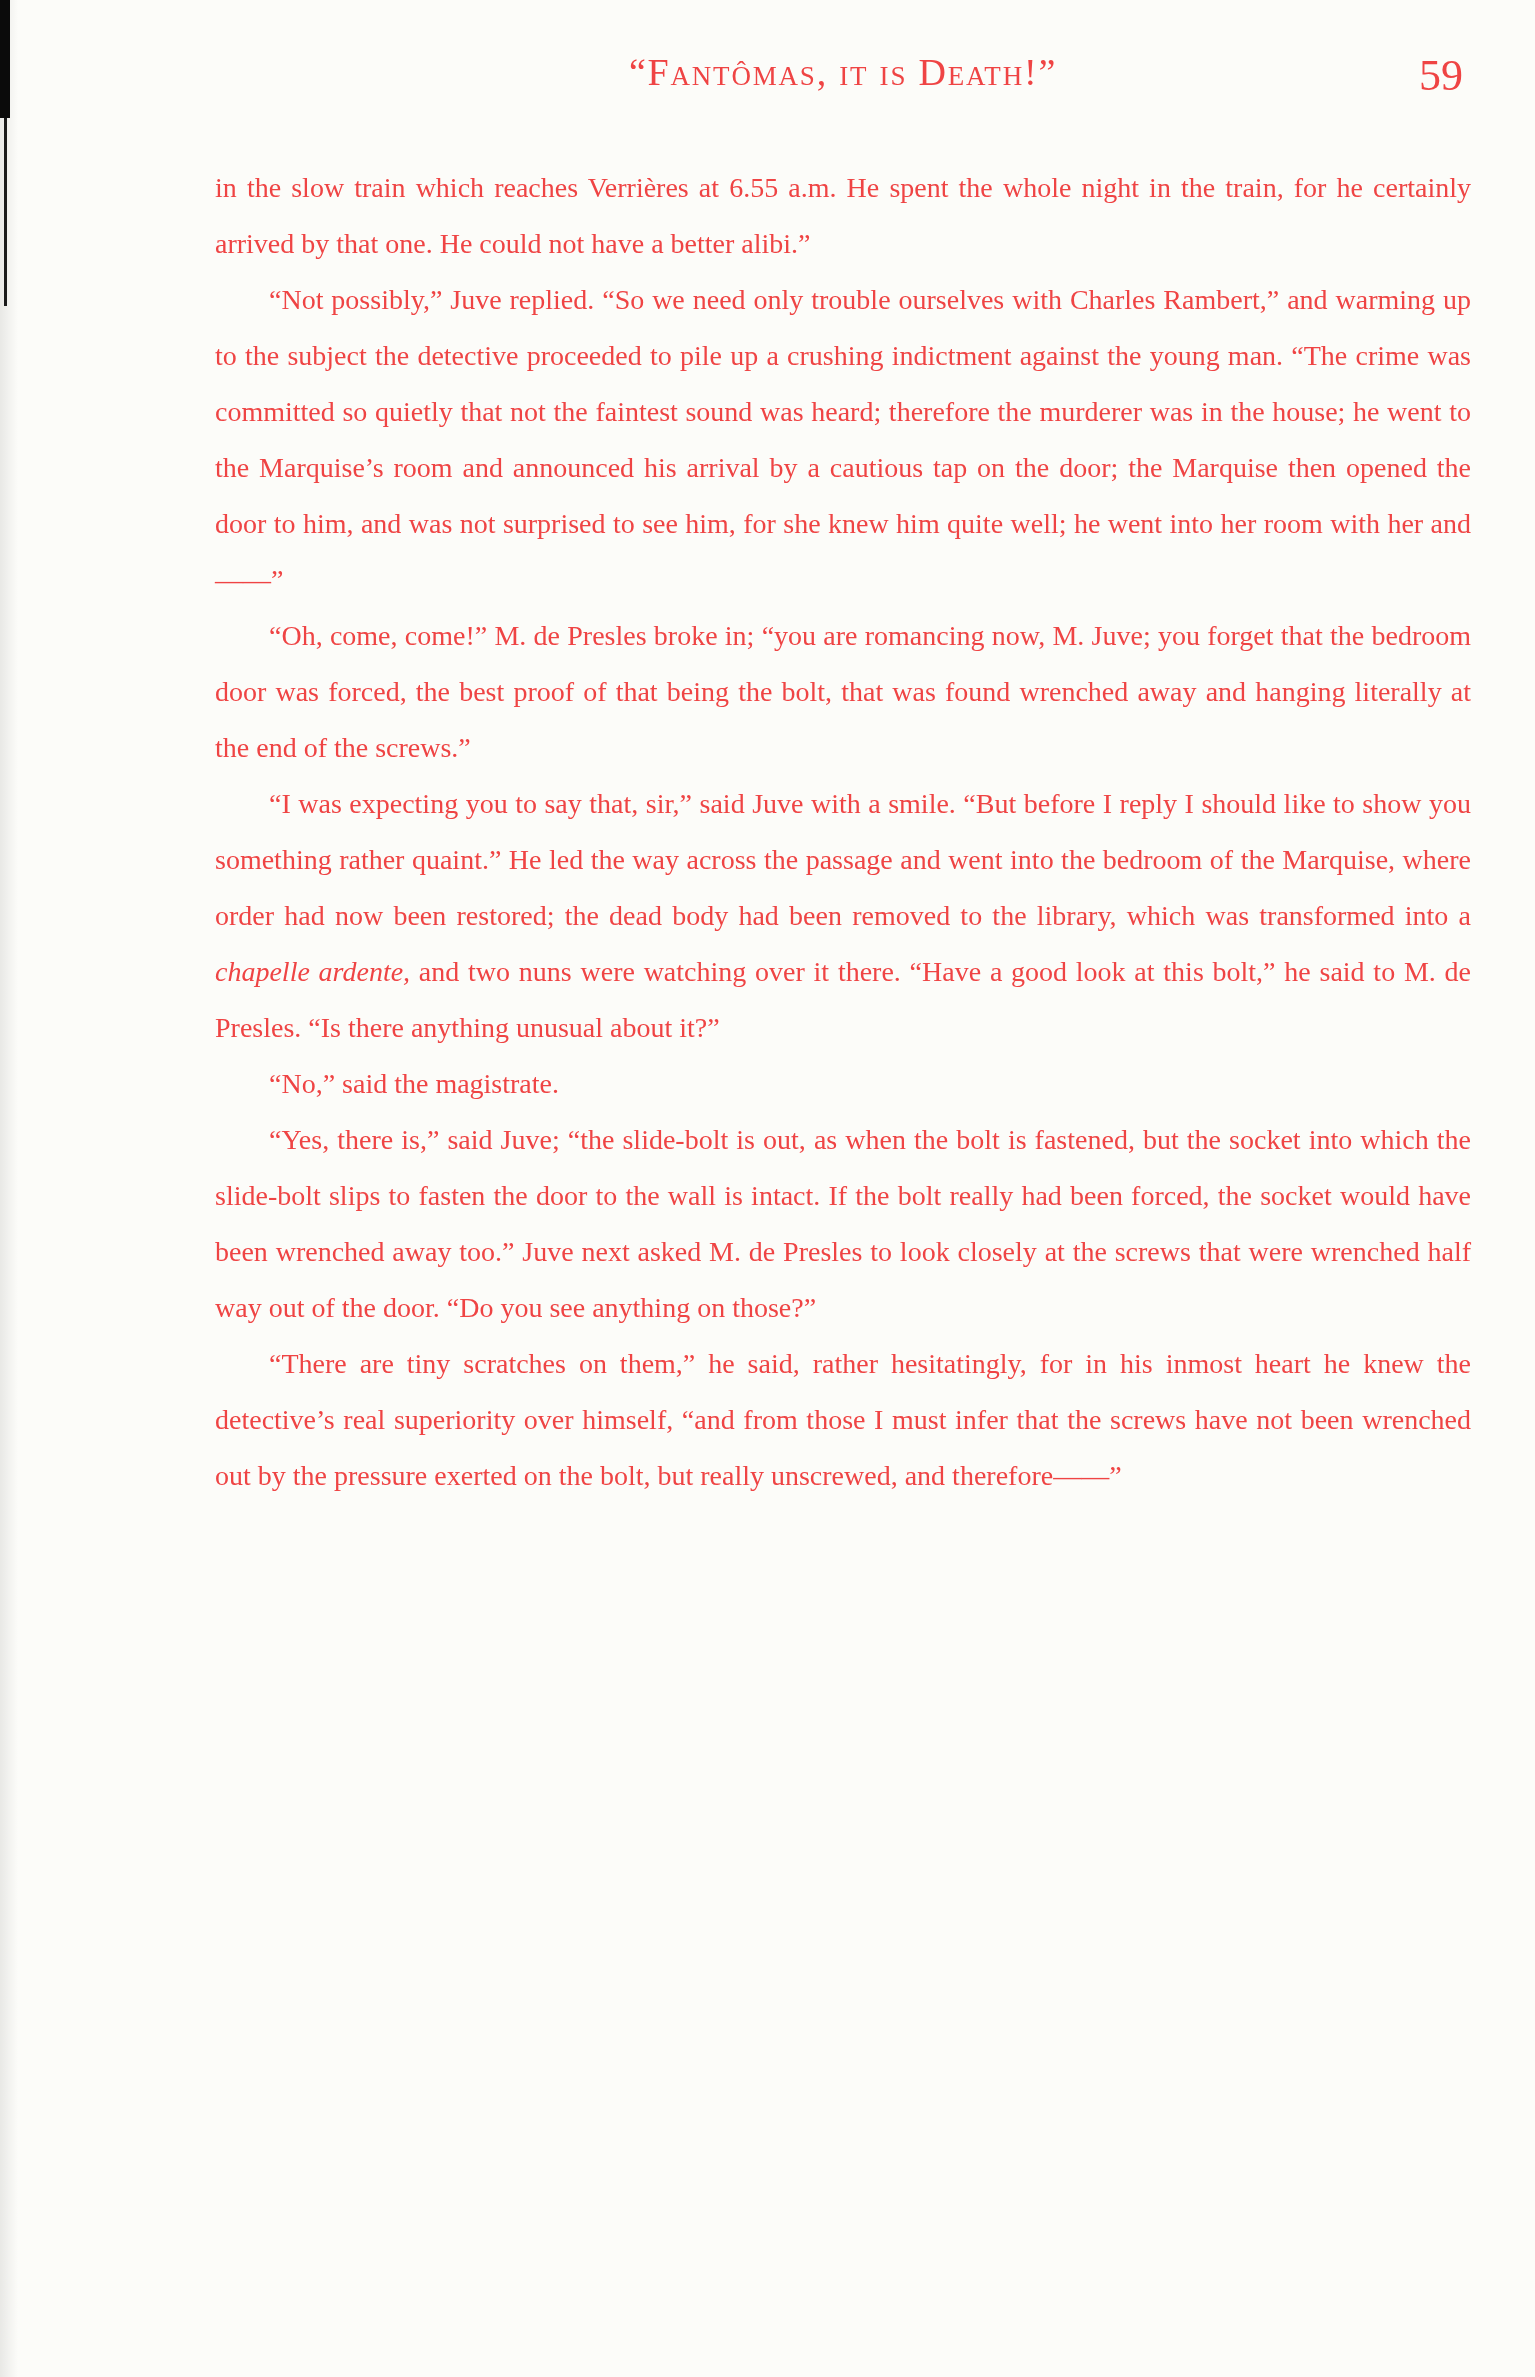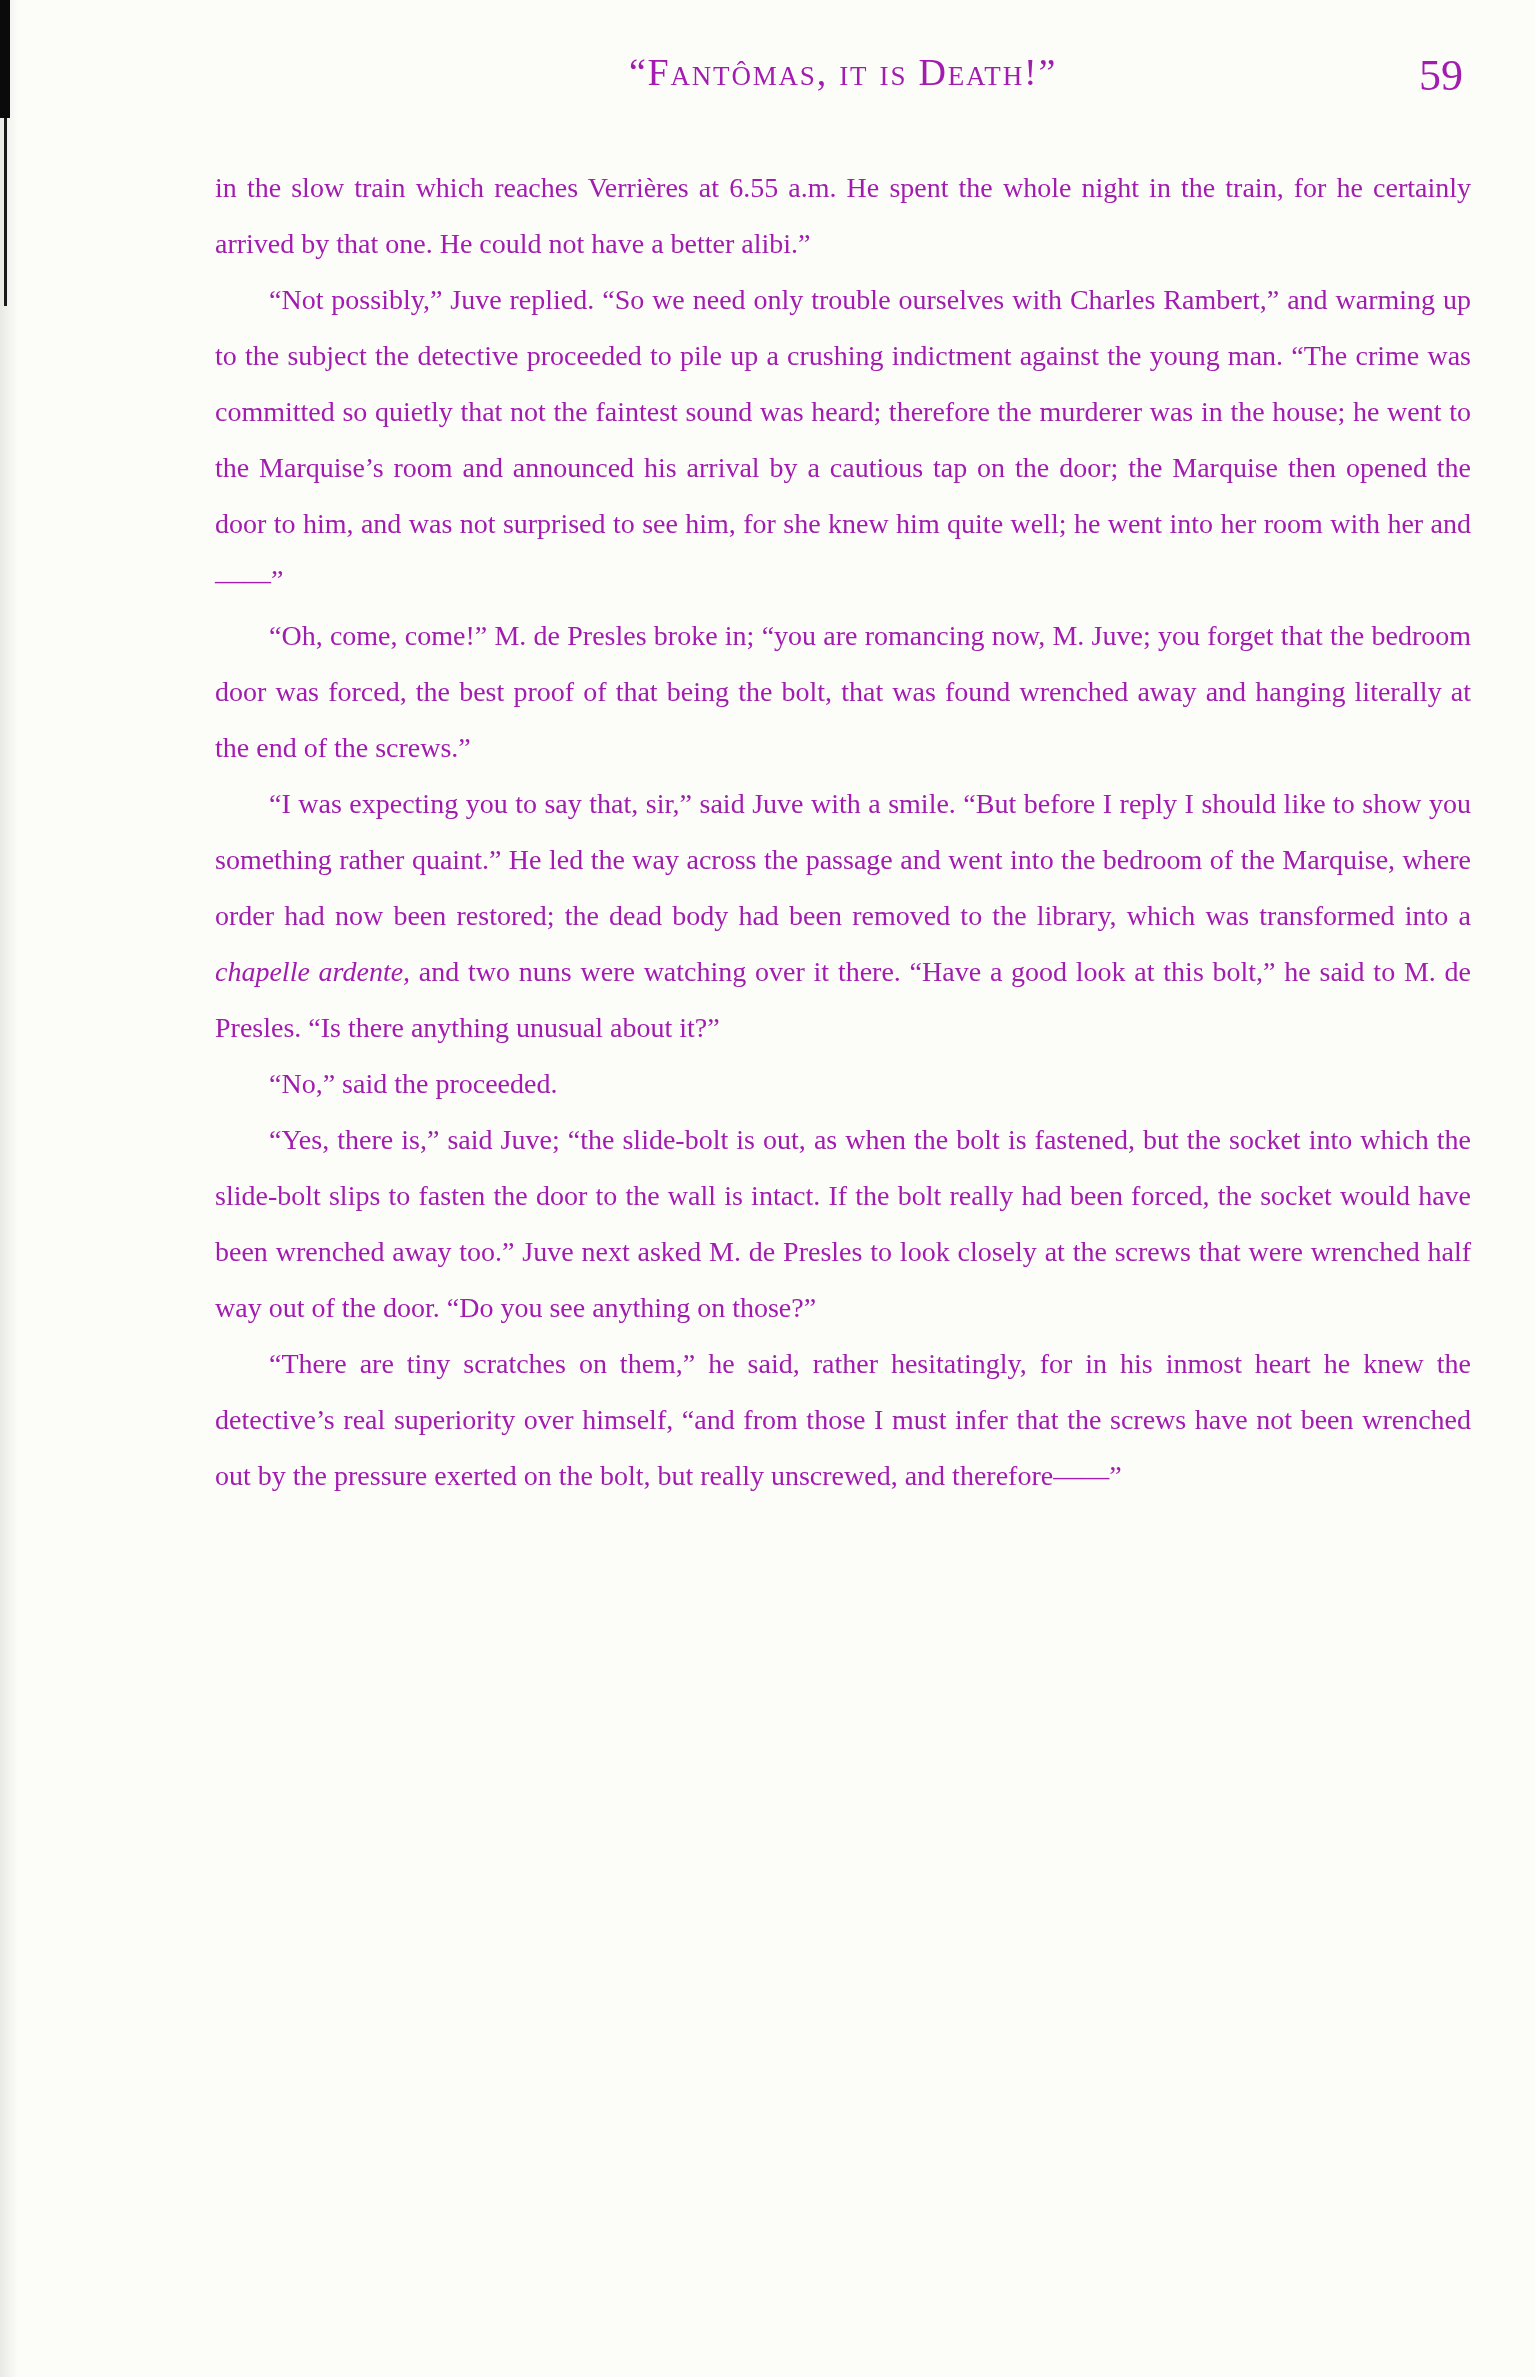--- a/index.html
+++ b/index.html
@@ -14,7 +14,7 @@
     margin: 0 auto;
     background: #fcfcf9;
     font-family: "Liberation Serif", "DejaVu Serif", serif;
-    color: #a21caf;
+    color: #ef4444;
     overflow: hidden;
   }
   

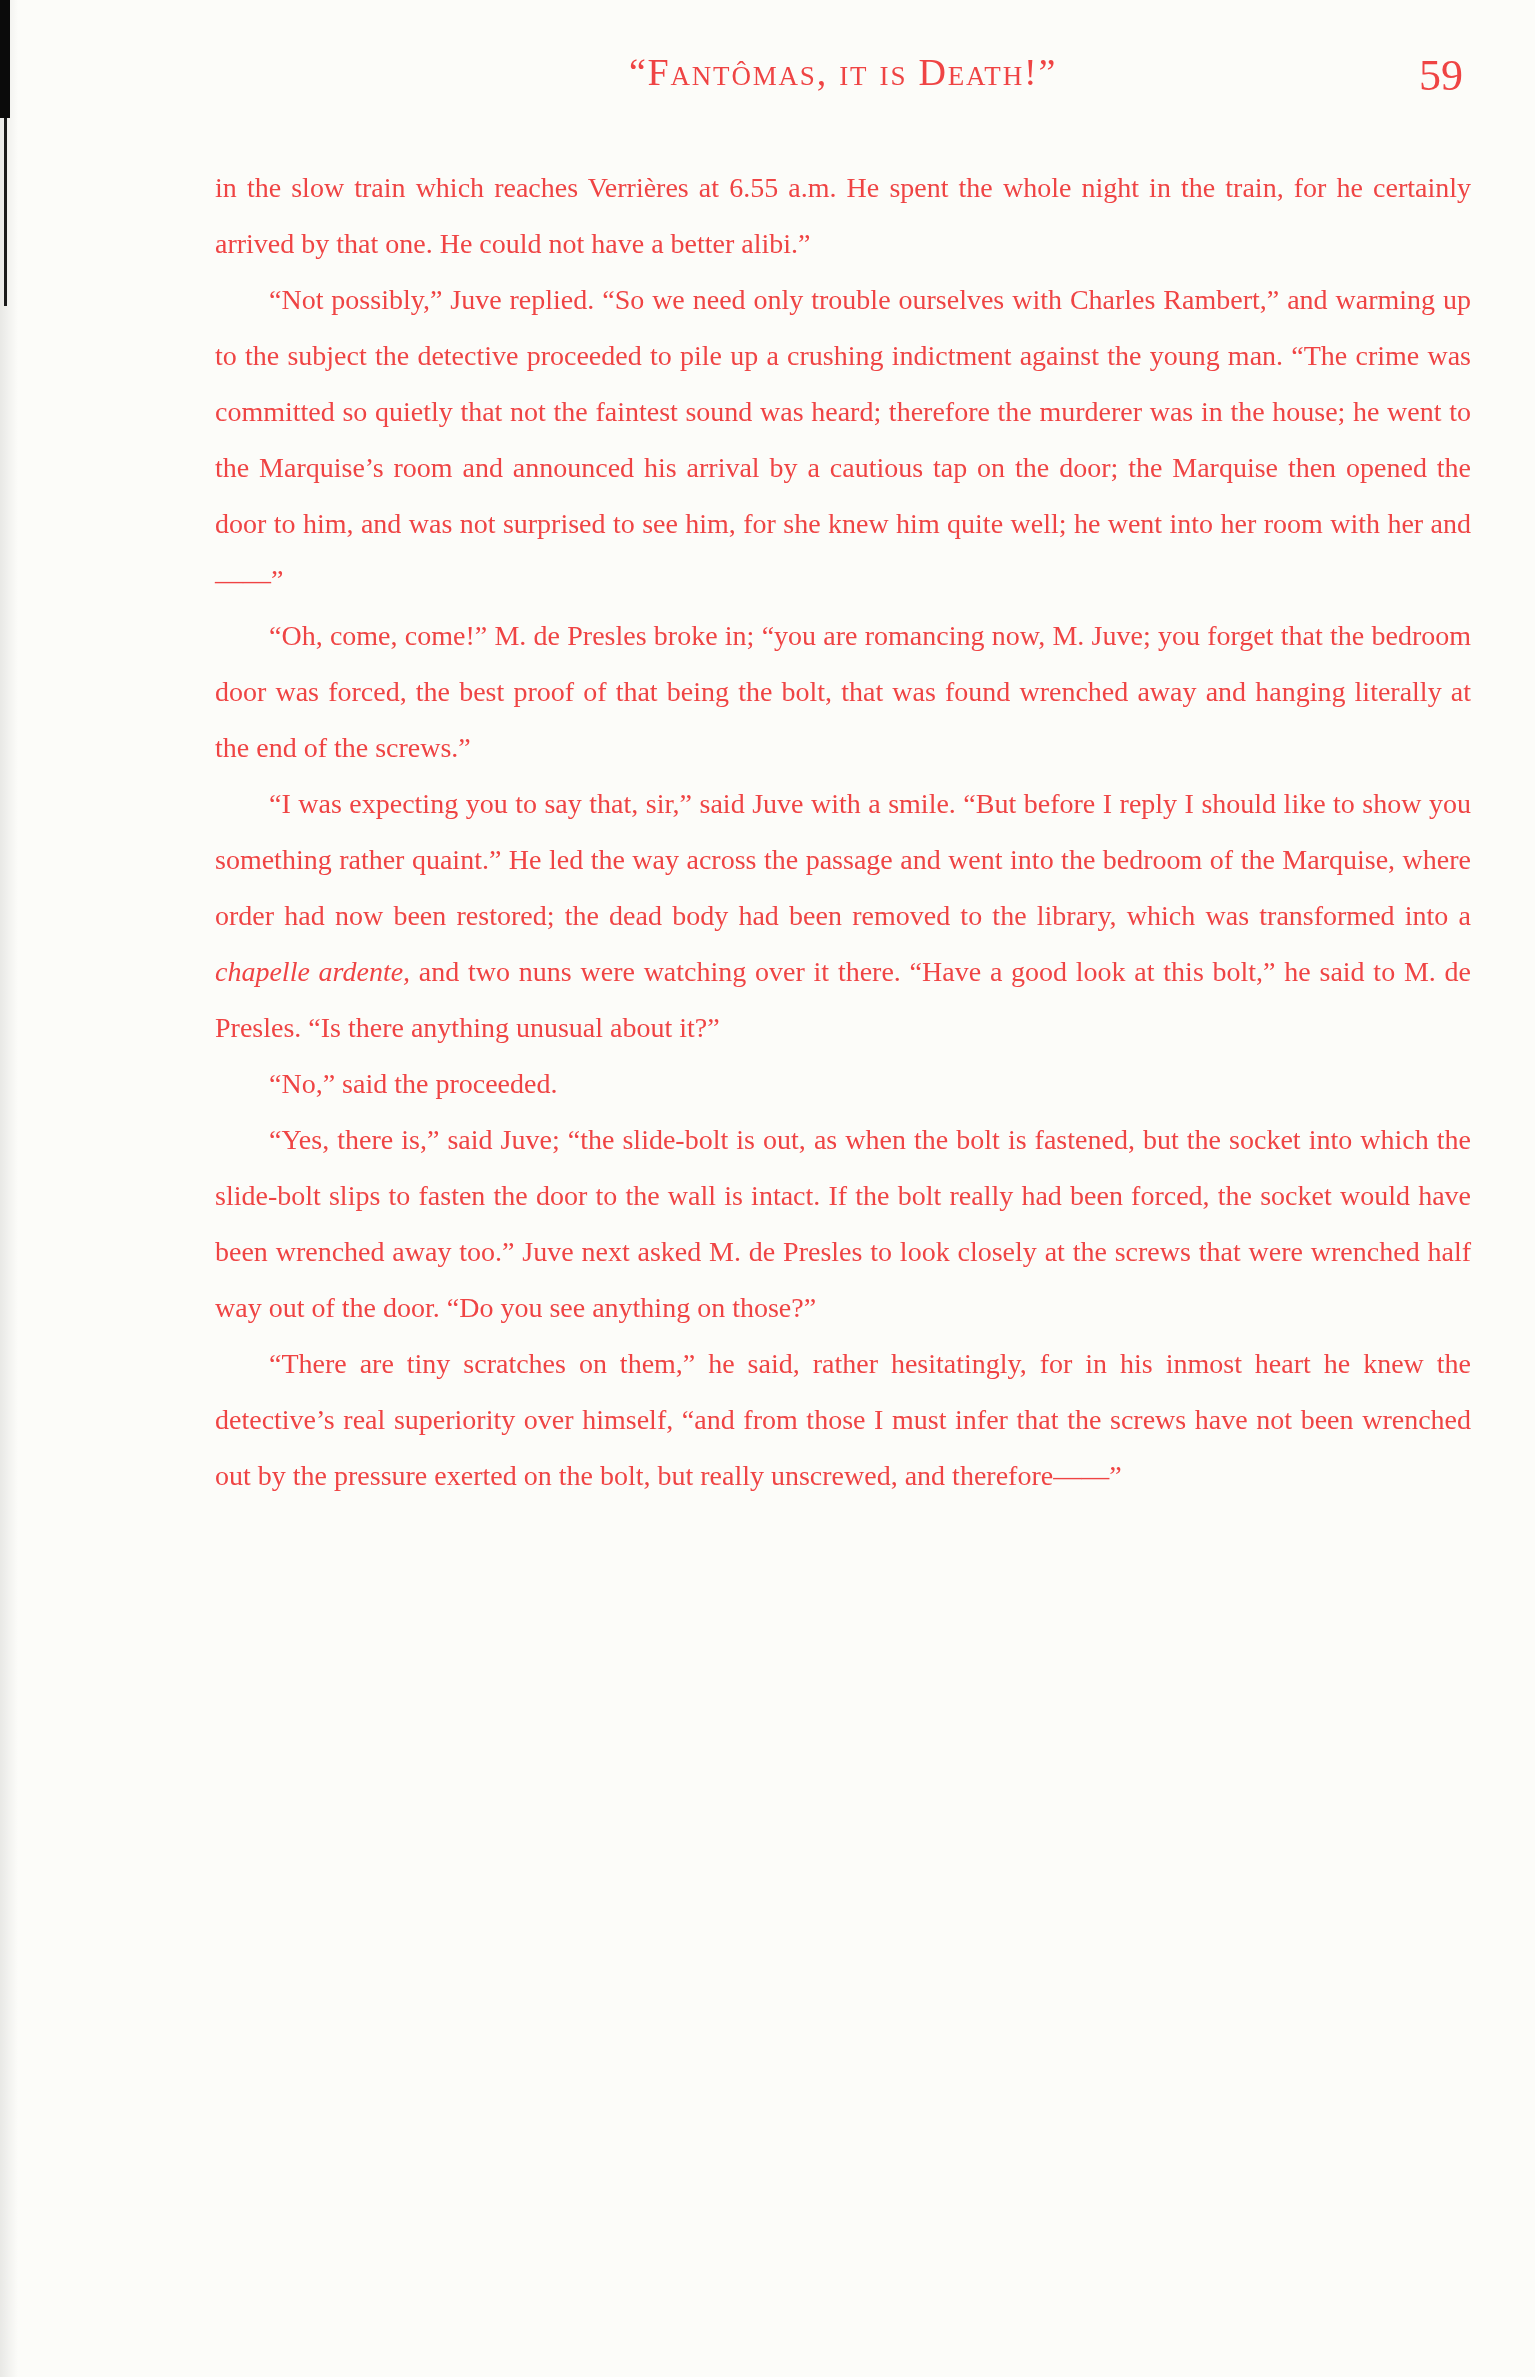--- a/index.html
+++ b/index.html
@@ -99,7 +99,7 @@
       <p class="para indent"><span>“Not possibly,” Juve replied. “So we need only trouble ourselves with Charles Rambert,” and warming up to the subject the detective proceeded to pile up a crushing indictment against the young man. “The crime was committed so quietly that not the faintest sound was heard; therefore the murderer was in the house; he went to the Marquise’s room and announced his arrival by a cautious tap on the door; the Marquise then opened the door to him, and was not surprised to see him, for she knew him quite well; he went into her room with her and——”</span></p>
       <p class="para indent"><span>“Oh, come, come!” M. de Presles broke in; “you are romancing now, M. Juve; you forget that the bedroom door was forced, the best proof of that being the bolt, that was found wrenched away and hanging literally at the end of the screws.”</span></p>
       <p class="para indent"><span>“I was expecting you to say that, sir,” said Juve with a smile. “But before I reply I should like to show you something rather quaint.” He led the way across the passage and went into the bedroom of the Marquise, where order had now been restored; the dead body had been removed to the library, which was transformed into a </span><span class="italic">chapelle ardente,</span><span> and two nuns were watching over it there. “Have a good look at this bolt,” he said to M. de Presles. “Is there anything unusual about it?”</span></p>
-      <p class="para indent"><span>“No,” said the proceeded.</span></p>
+      <p class="para indent"><span>“No,” said the magistrate.</span></p>
       <p class="para indent"><span>“Yes, there is,” said Juve; “the slide-bolt is out, as when the bolt is fastened, but the socket into which the slide-bolt slips to fasten the door to the wall is intact. If the bolt really had been forced, the socket would have been wrenched away too.” Juve next asked M. de Presles to look closely at the screws that were wrenched half way out of the door. “Do you see anything on those?”</span></p>
       <p class="para indent"><span>“There are tiny scratches on them,” he said, rather hesitatingly, for in his inmost heart he knew the detective’s real superiority over himself, “and from those I must infer that the screws have not been wrenched out by the pressure exerted on the bolt, but really unscrewed, and therefore——”</span></p>
     </div>

